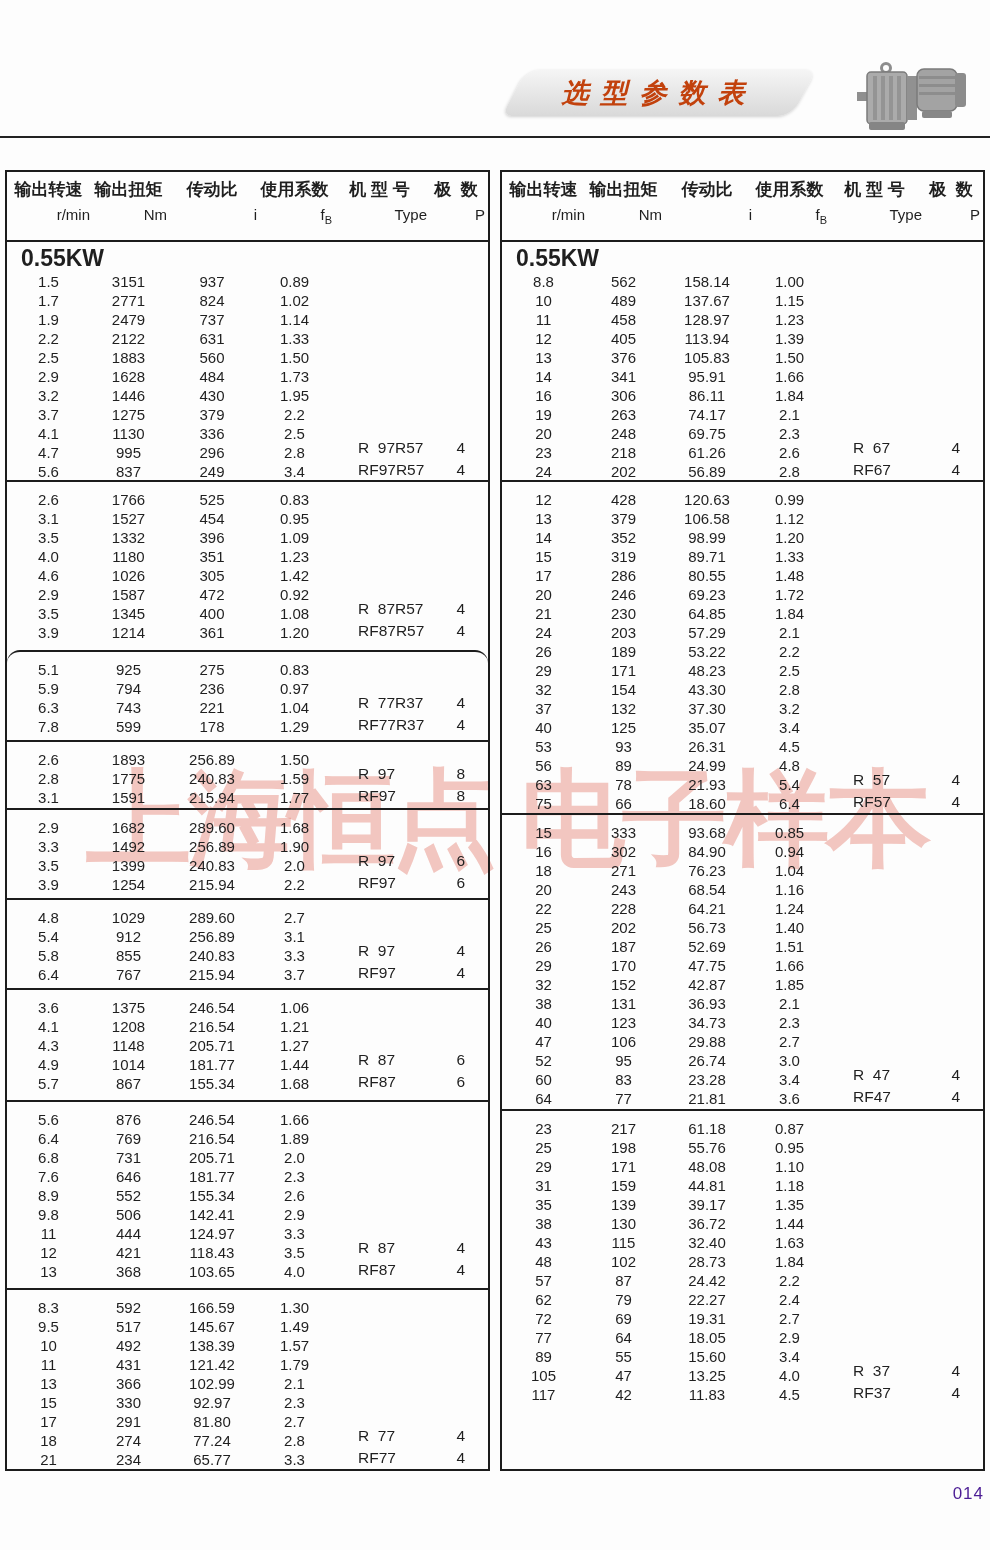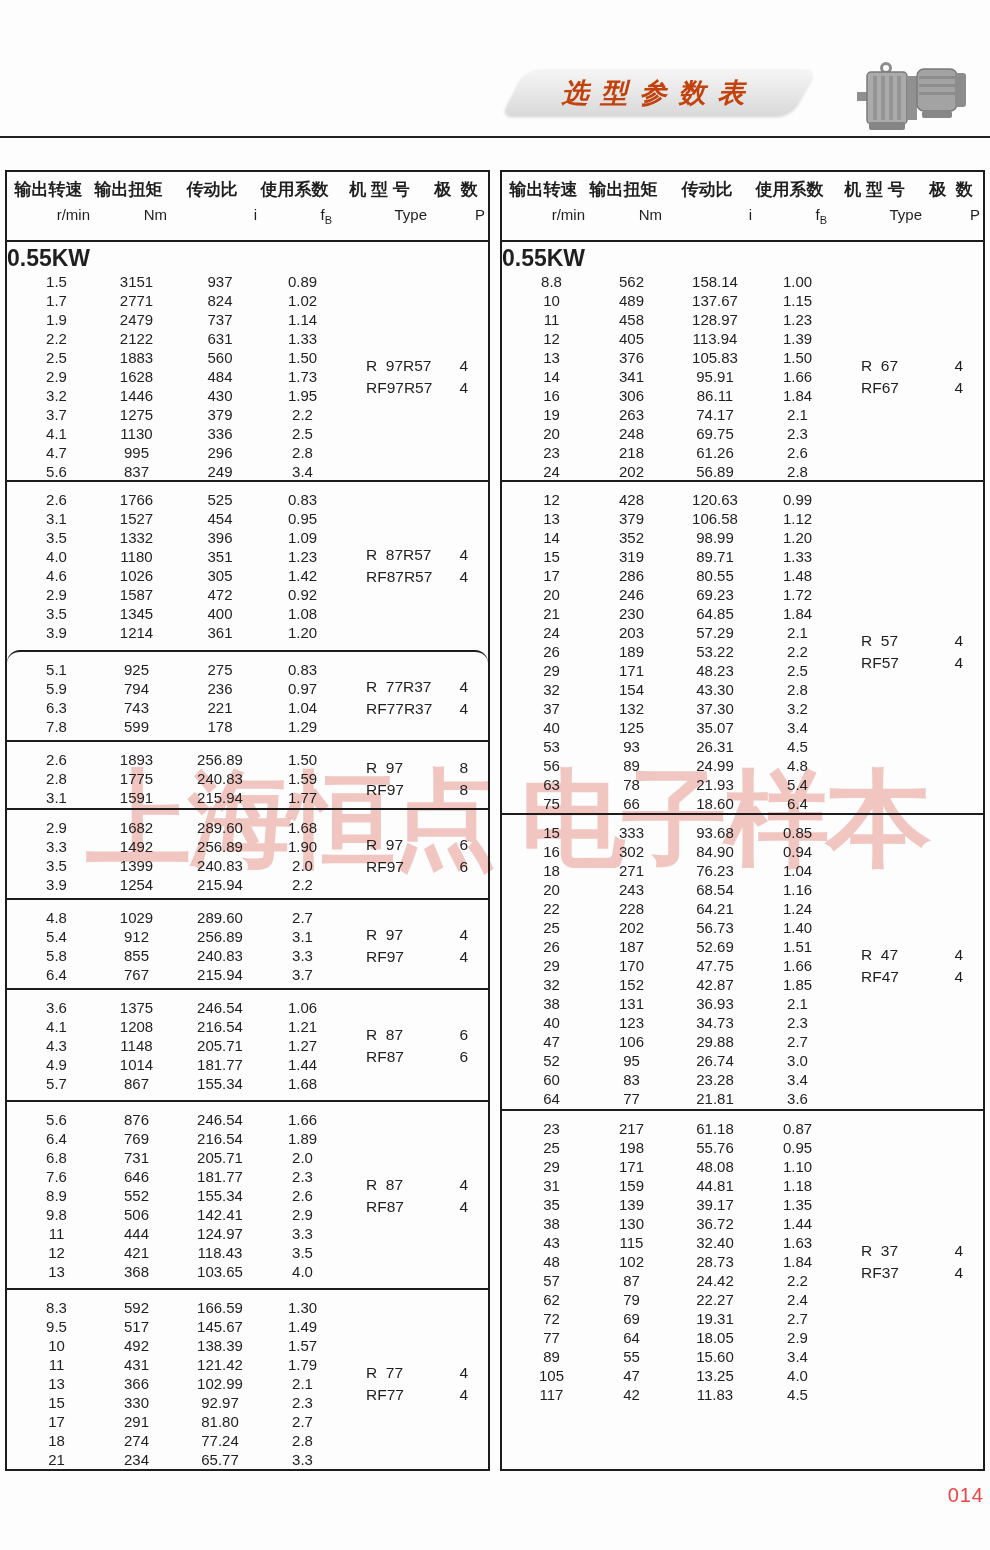--- a/index.html
+++ b/index.html
@@ -44,7 +44,7 @@
   .section { overflow:hidden; padding-top:8px; }
   .section + .section { border-top:2px solid #1c1c1c; }
   .section.has-power { padding-top:2px; }
-  .power { font-size:23px; font-weight:bold; height:28px; line-height:28px; }
+  .power { font-size:23px; font-weight:bold; padding-left:14px; height:28px; line-height:28px; }
   .sec-body { display:flex; align-items:center;margin-left:8px; }
   .rows { width:325px; }
   .row {

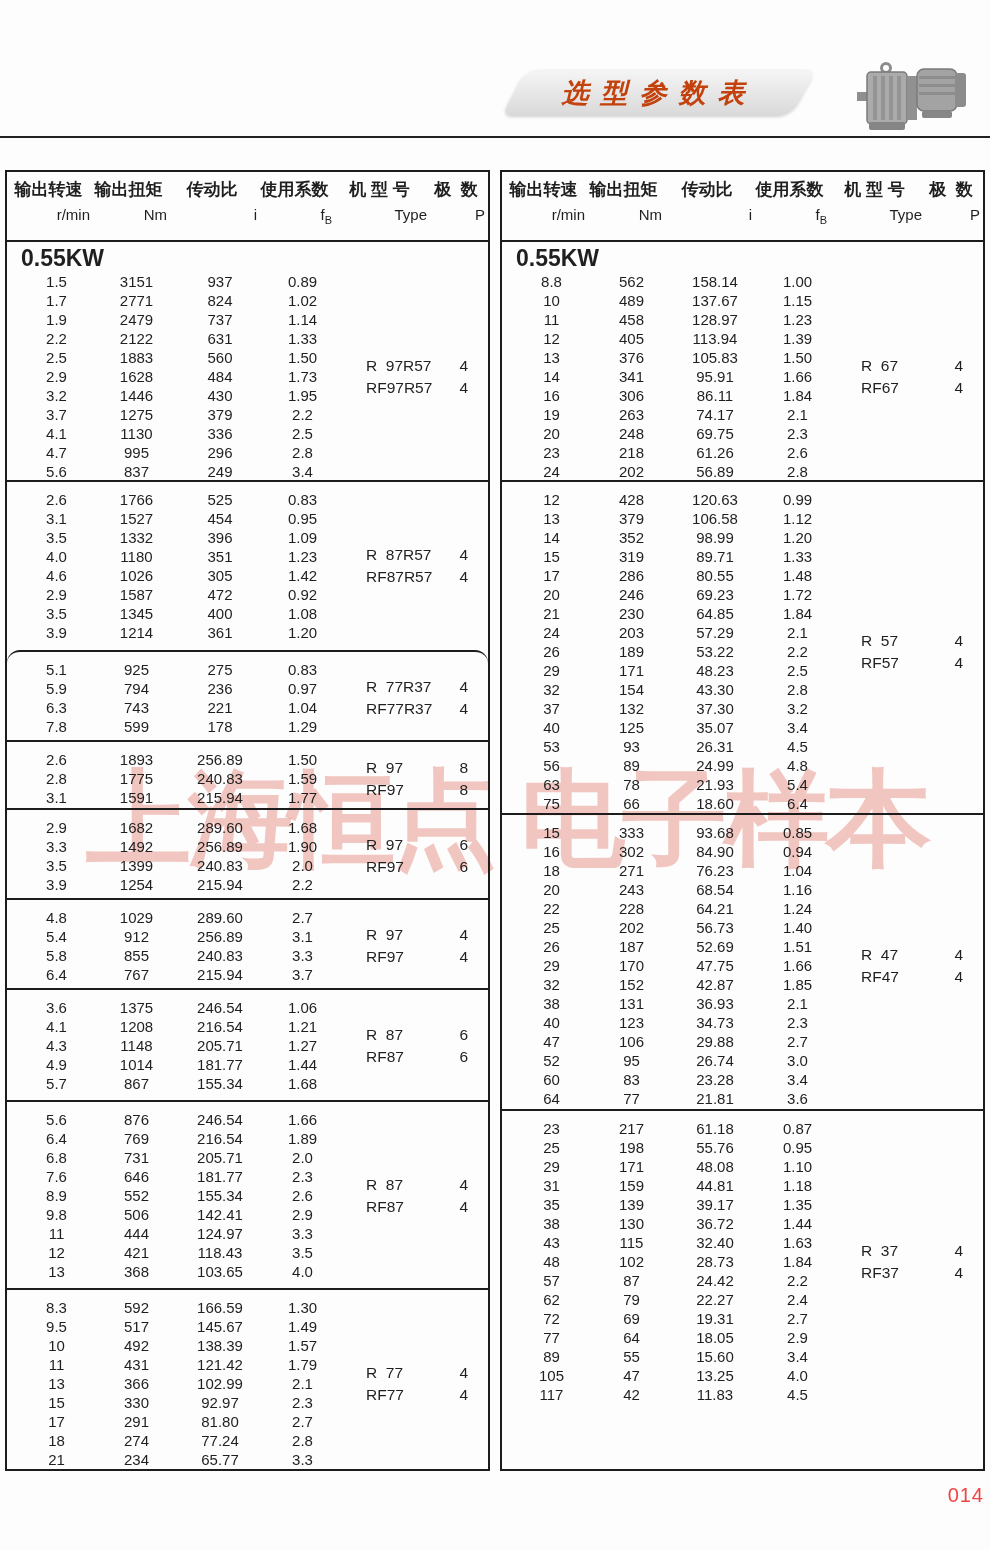--- a/index.html
+++ b/index.html
@@ -45,7 +45,7 @@
   .section + .section { border-top:2px solid #1c1c1c; }
   .section.has-power { padding-top:2px; }
   .power { font-size:23px; font-weight:bold; padding-left:14px; height:28px; line-height:28px; }
-  .sec-body { display:flex; align-items:center;margin-left:8px; }
+  .sec-body { display:flex; align-items:flex-end; }
   .rows { width:325px; }
   .row {
     display:grid; grid-template-columns:83px 77px 90px 75px;

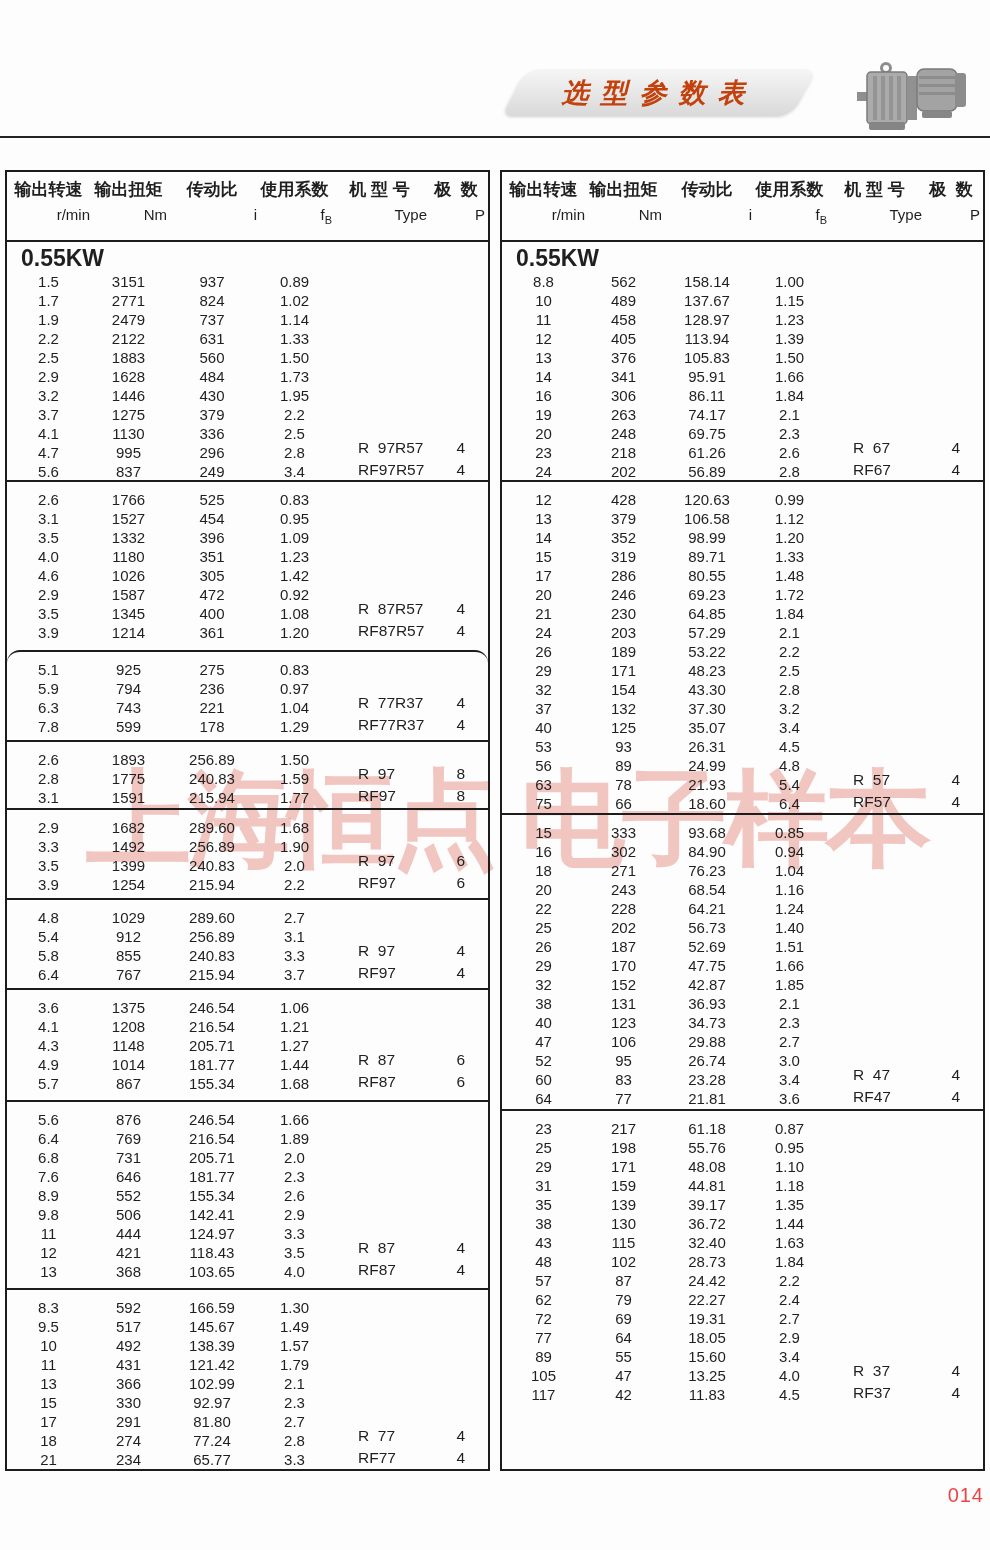--- a/index.html
+++ b/index.html
@@ -56,7 +56,7 @@
     display:flex; justify-content:space-between; align-items:center;
     font-size:15.5px; line-height:22px; padding:0 20px 0 26px; white-space:pre;
   }
-  .pageno { position:absolute; right:6px; top:1484px; font-size:20px; letter-spacing:1px; color:#ef4444; }
+  .pageno { position:absolute; right:6px; top:1484px; font-size:17px; letter-spacing:1px; color:#4c1d95; }
 </style>
 </head>
 <body>

